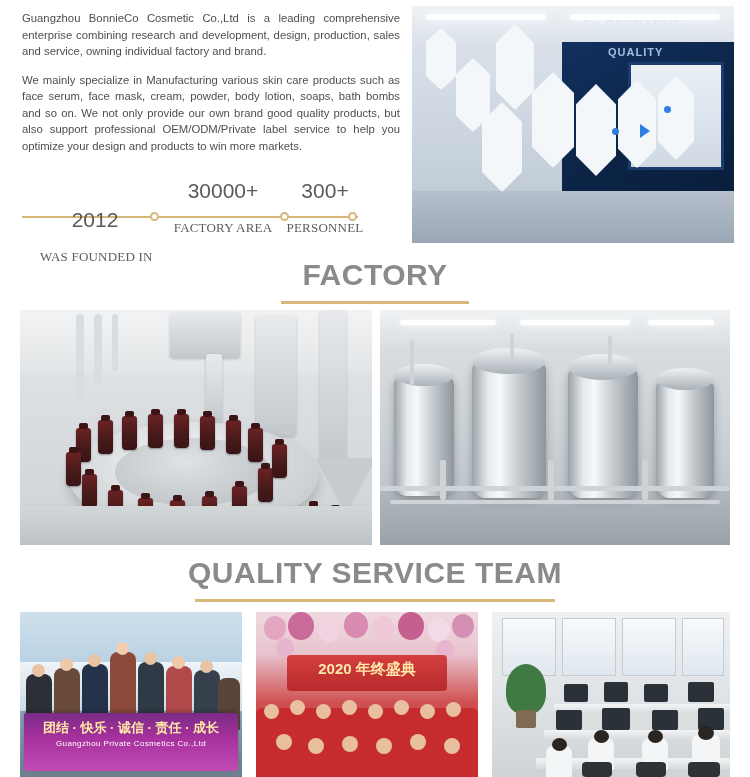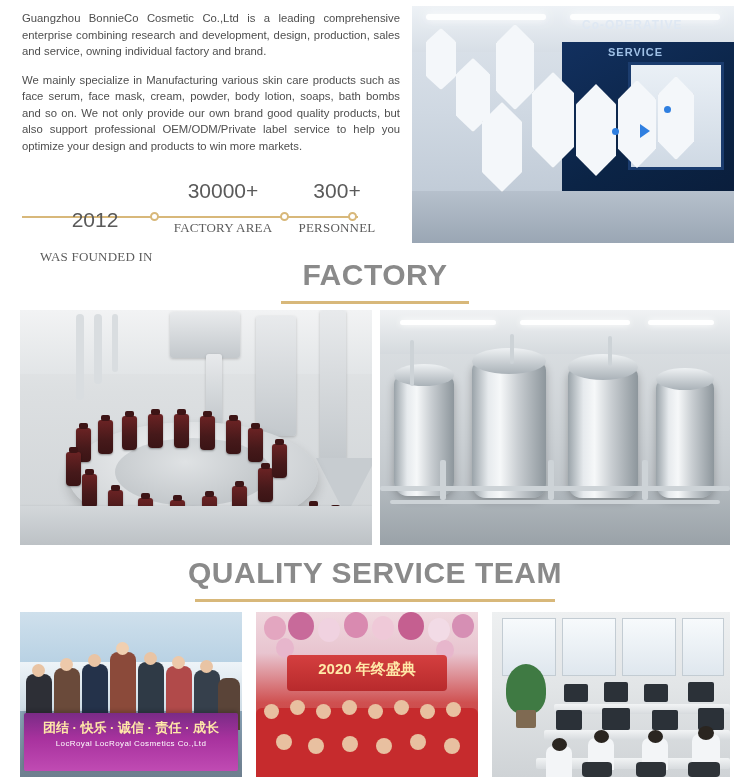--- a/index.html
+++ b/index.html
@@ -245,7 +245,7 @@
         <div class="sr-hex" style="left:246px; top:70px; width:36px;  height:84px;"></div>
 
         <div class="sr-word" style="left:170px; top:12px; font-size:12px;">Co-OPERATIVE</div>
-        <div class="sr-word" style="left:196px; top:40px; font-size:11px; color:#9fc0e6;">SERVICE</div>
+        <div class="sr-word" style="left:196px; top:40px; font-size:11px; color:#9fc0e6;">QUALITY</div>
         <div class="sr-tri" style="left:228px; top:118px;"></div>
         <div class="sr-dot" style="left:200px; top:122px;"></div>
         <div class="sr-dot" style="left:252px; top:100px;"></div>

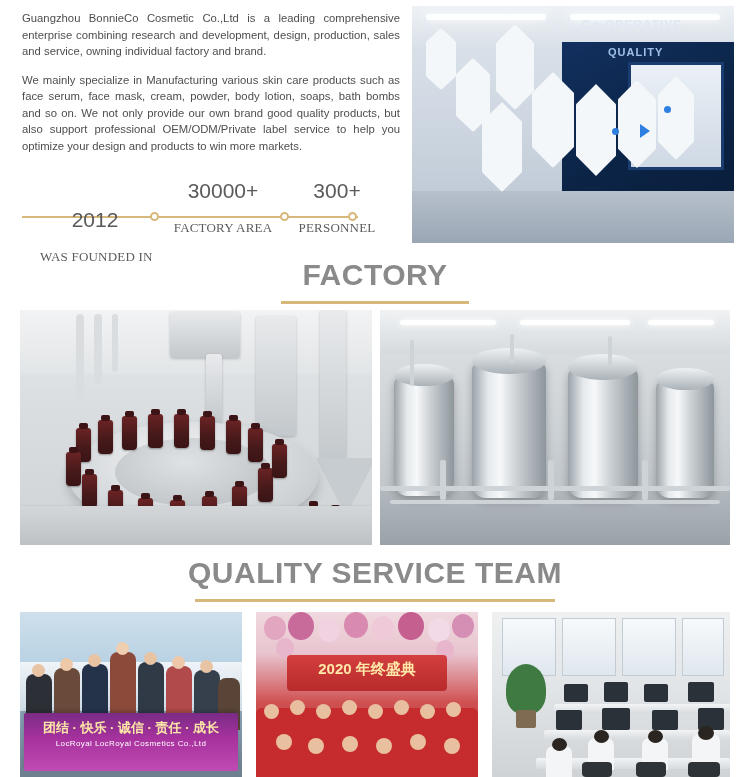--- a/index.html
+++ b/index.html
@@ -216,7 +216,7 @@
         <div class="stat-num">30000+</div>
         <div class="stat-label">FACTORY AREA</div>
       </div>
-      <div class="stat" style="left:260px;">
+      <div class="stat" style="left:248px;">
         <div class="stat-num">300+</div>
         <div class="stat-label">PERSONNEL</div>
       </div>

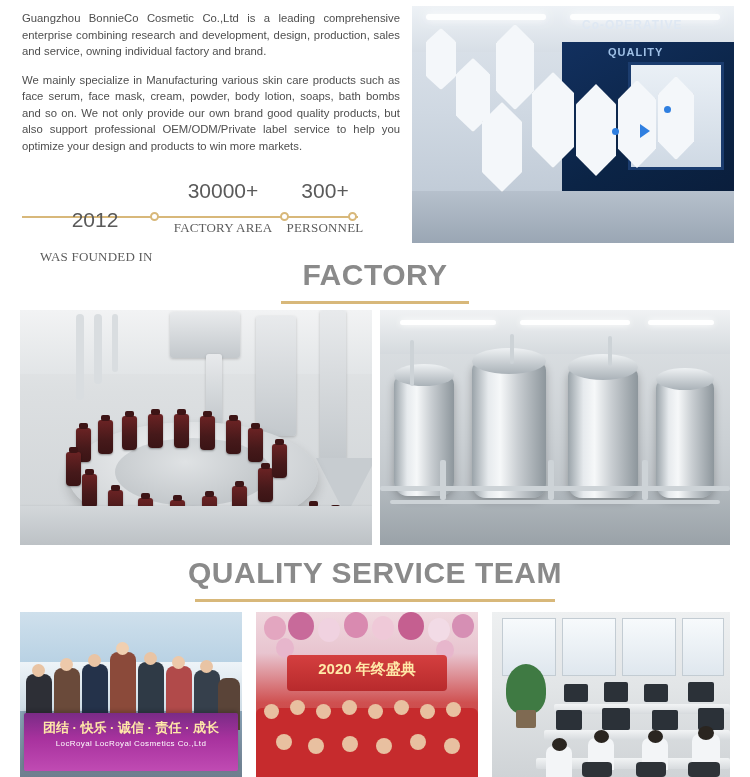--- a/index.html
+++ b/index.html
@@ -352,7 +352,7 @@
 
       <div class="q1-banner">
         <div class="q1-bigtxt" style="top:6px; font-size:13px;">团结 · 快乐 · 诚信 · 责任 · 成长</div>
-        <div class="q1-bannertxt" style="top:26px;">LocRoyal LocRoyal Cosmetics Co.,Ltd</div>
+        <div class="q1-bannertxt" style="top:26px;">Guangzhou Private Cosmetics Co.,Ltd</div>
       </div>
     </div>
   </div>

